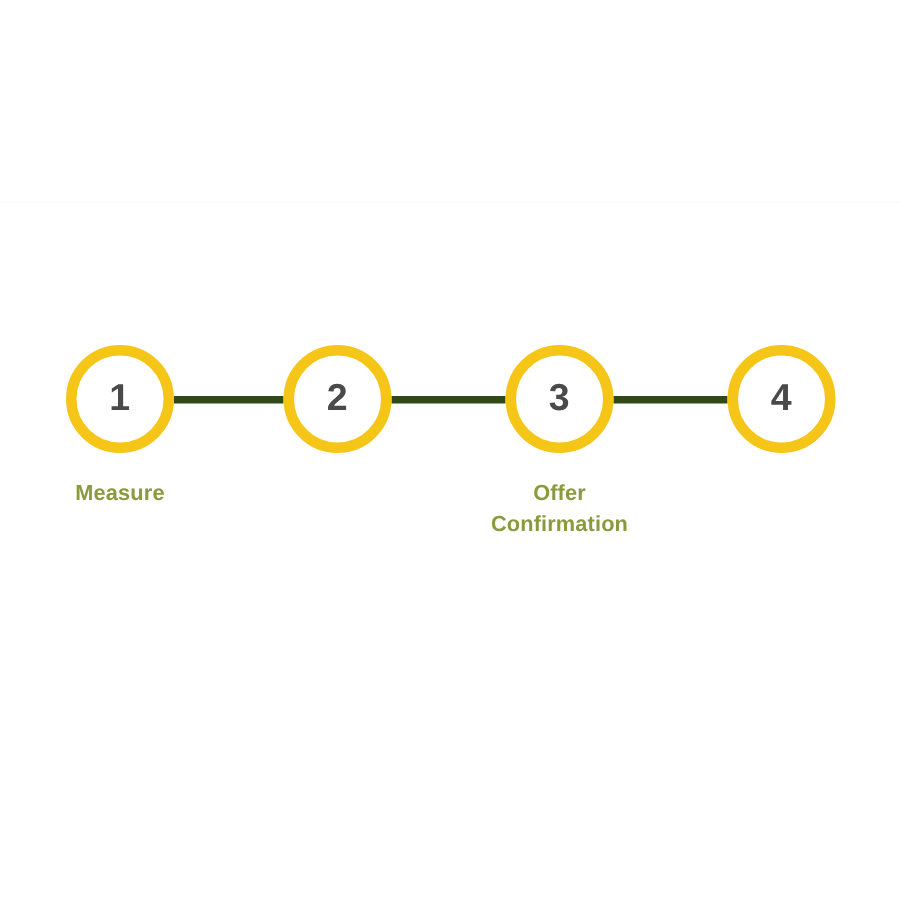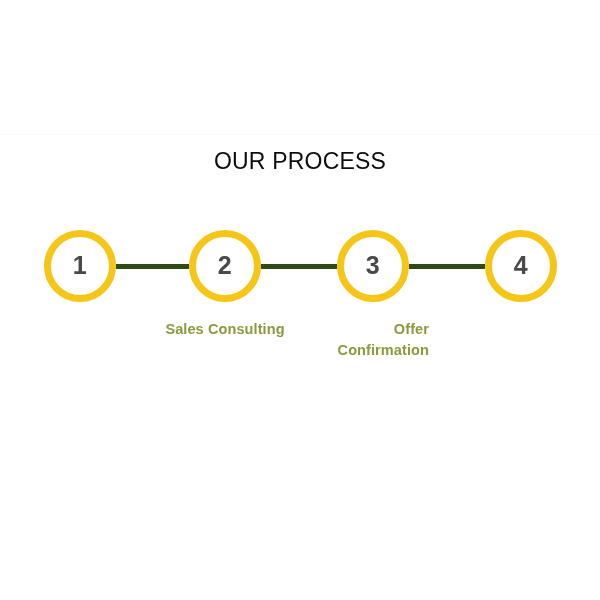--- a/index.html
+++ b/index.html
@@ -111,7 +111,6 @@
 
   <div id="top-divider"></div>
 
-  <div id="page-title">OUR PROCESS</div>
 
   <div id="process-band">
 

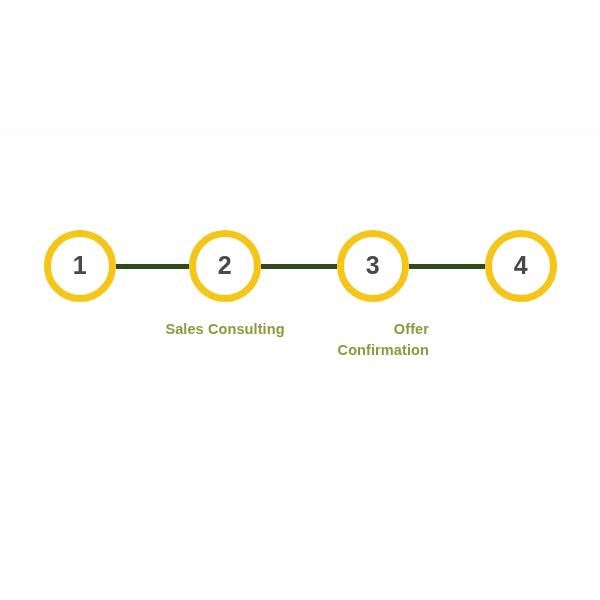--- a/index.html
+++ b/index.html
@@ -122,6 +122,7 @@
       <div class="step-circle">
         <span class="step-number">1</span>
       </div>
+      <div class="step-label">Measure</div>
     </div>
 
     <div class="step" style="left:225px;">

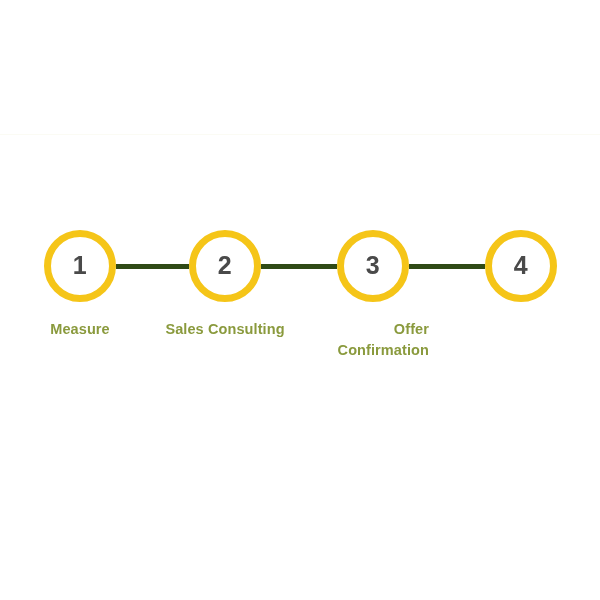--- a/index.html
+++ b/index.html
@@ -129,7 +129,6 @@
       <div class="step-circle">
         <span class="step-number">2</span>
       </div>
-      <div class="step-label">Sales Consulting</div>
     </div>
 
     <div class="step" style="left:373px;">

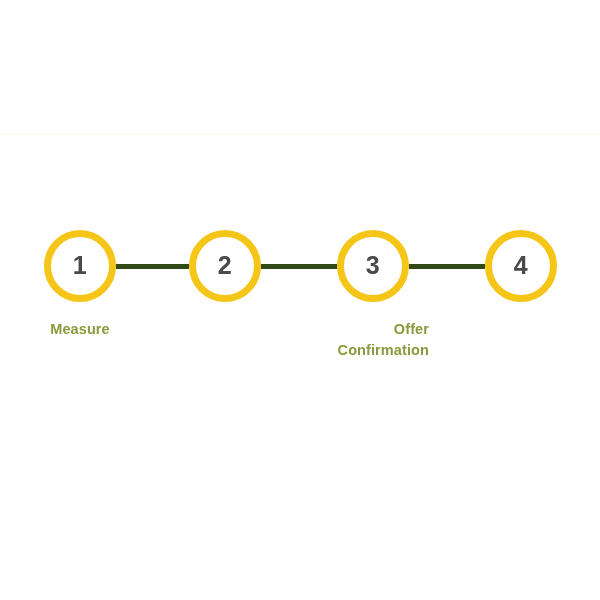--- a/index.html
+++ b/index.html
@@ -135,7 +135,7 @@
       <div class="step-circle">
         <span class="step-number">3</span>
       </div>
-      <div class="step-label" style="max-width:112px; margin-left:auto; margin-right:auto;text-align:right;">Offer Confirmation</div>
+      <div class="step-label" style="max-width:112px; margin-left:auto; margin-right:auto;">Offer Confirmation</div>
     </div>
 
     <div class="step" style="left:521px;">

